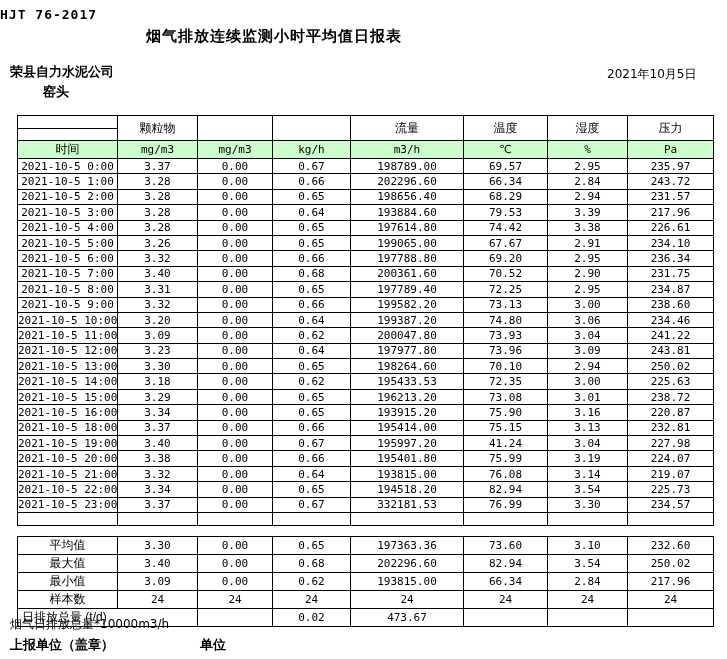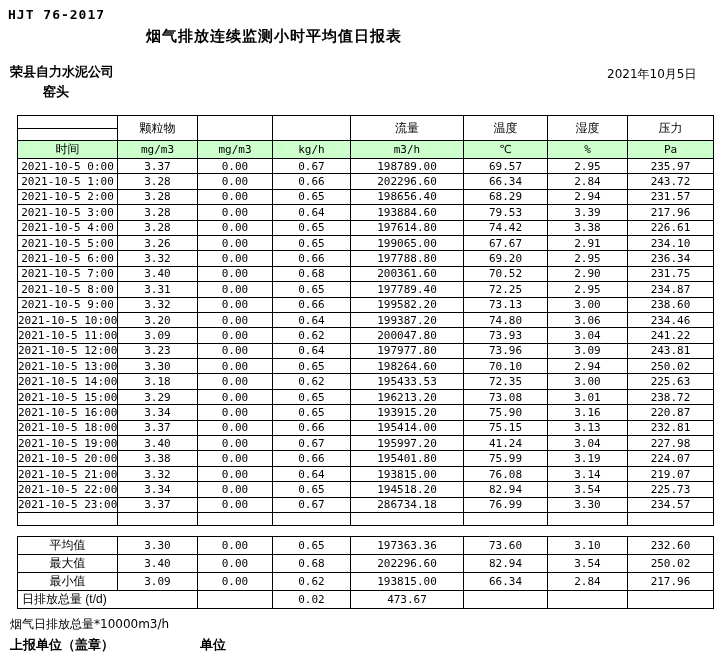--- a/index.html
+++ b/index.html
@@ -6,7 +6,7 @@
   .page{position:relative;width:727px;height:659px;background:#ffffff;color:#000;
         font-family:"DejaVu Sans",sans-serif;overflow:hidden;}
 
-  .std{position:absolute;left:8px;top:7px;font-family:"DejaVu Sans Mono",monospace;
+  .std{position:absolute;left:0;top:7px;font-family:"DejaVu Sans Mono",monospace;
        font-weight:bold;font-size:13px;letter-spacing:1px;}
   .title{position:absolute;left:146px;top:27px;font-size:15px;font-weight:bold;letter-spacing:1px;}
   .company{position:absolute;left:10px;top:63px;font-size:13px;font-weight:bold;}

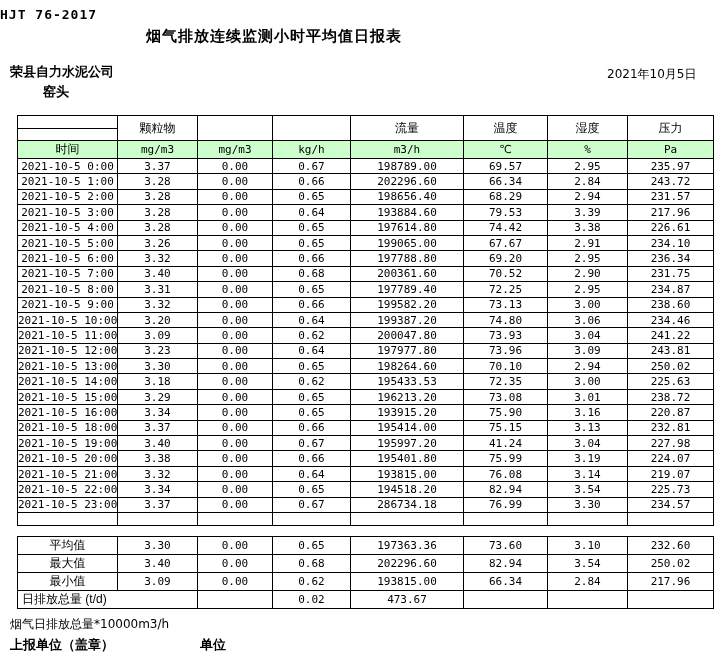--- a/index.html
+++ b/index.html
@@ -307,7 +307,7 @@
           <td>3.37</td>
           <td>0.00</td>
           <td>0.67</td>
-          <td>286734.18</td>
+          <td>332181.53</td>
           <td>76.99</td>
           <td>3.30</td>
           <td>234.57</td>

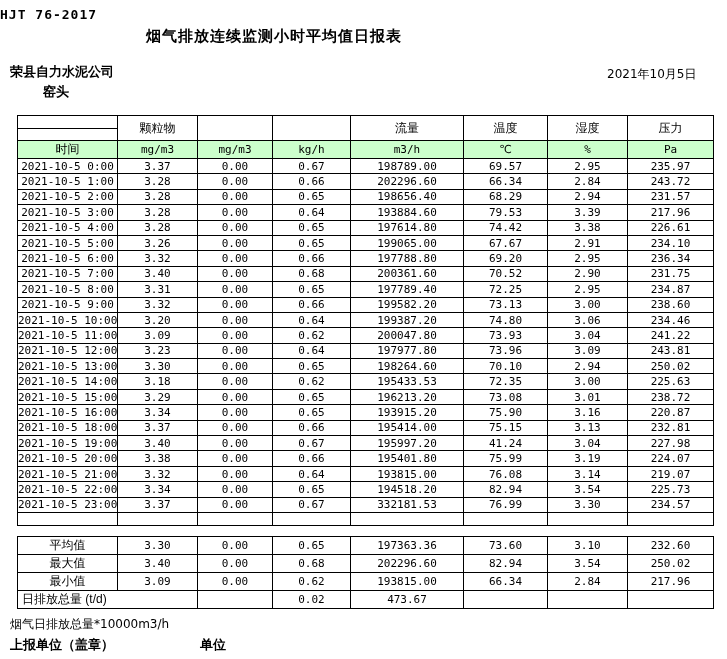--- a/index.html
+++ b/index.html
@@ -368,6 +368,16 @@
           <td>217.96</td>
         </tr>
         <tr>
+          <td class="slabel">样本数</td>
+          <td>24</td>
+          <td>24</td>
+          <td>24</td>
+          <td>24</td>
+          <td>24</td>
+          <td>24</td>
+          <td>24</td>
+        </tr>
+        <tr>
           <td class="dtlabel" colspan="2">日排放总量 (t/d)</td>
           <td></td>
           <td>0.02</td>

